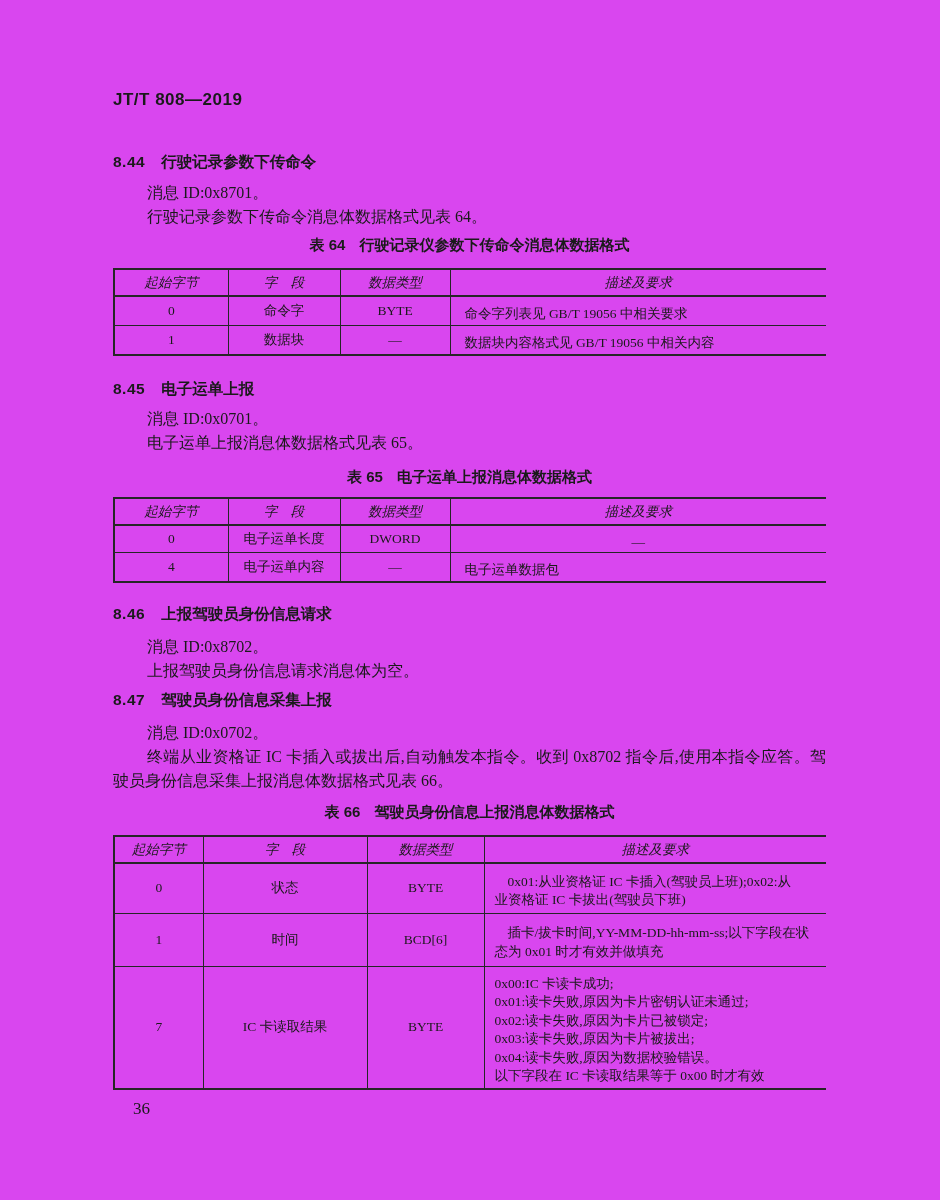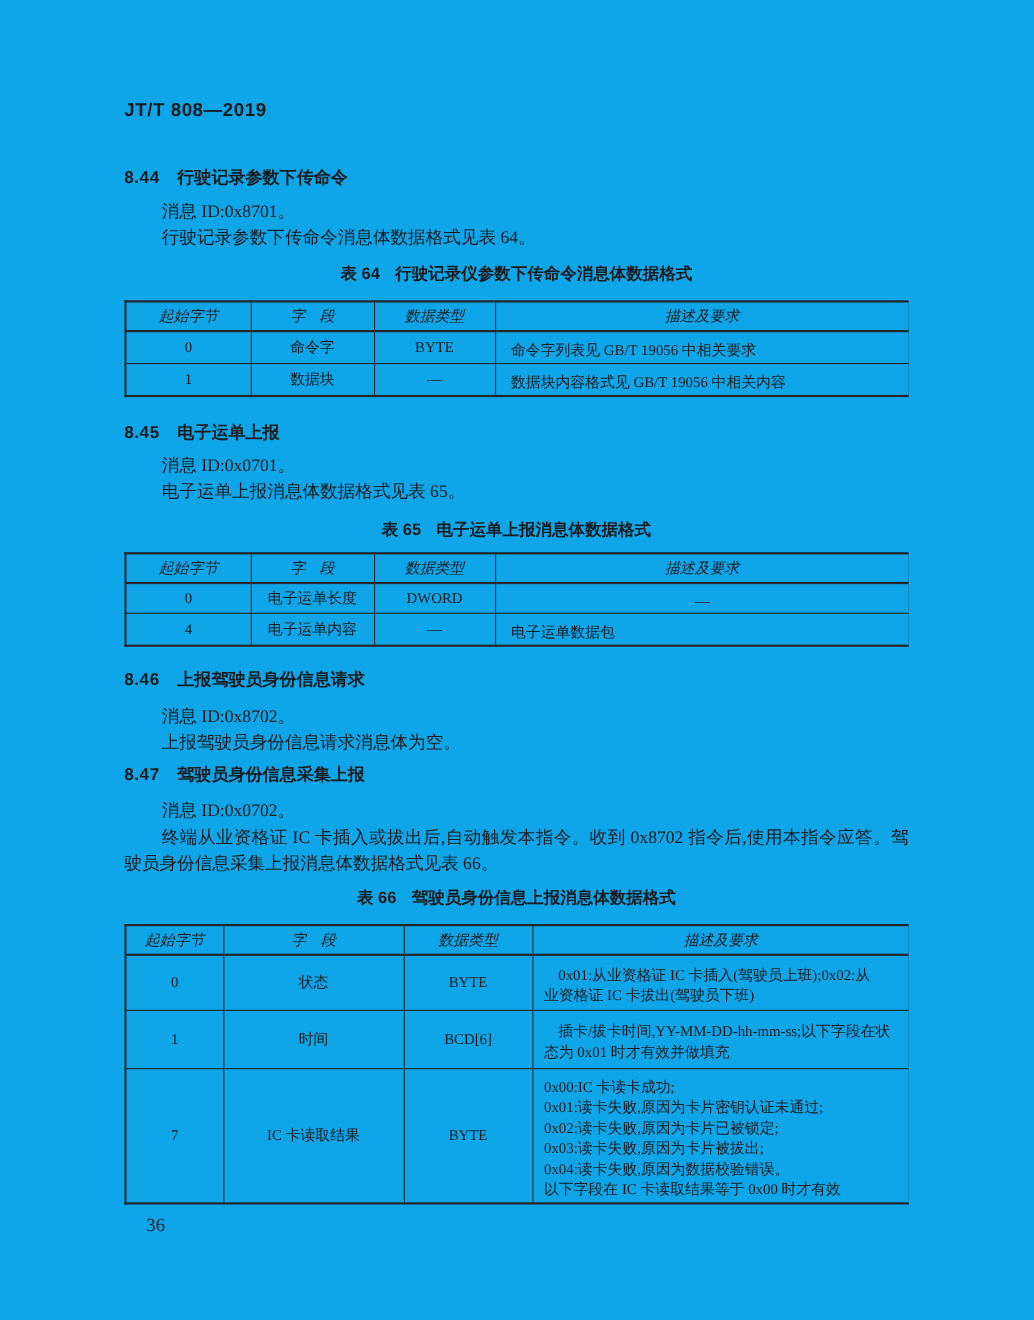--- a/index.html
+++ b/index.html
@@ -8,7 +8,7 @@
     position: relative;
     width: 940px;
     height: 1200px;
-    background: #0ea5e9;
+    background: #d946ef;
     color: #1a1a1a;
     font-family: "Liberation Serif", "DejaVu Serif", serif;
     overflow: hidden;

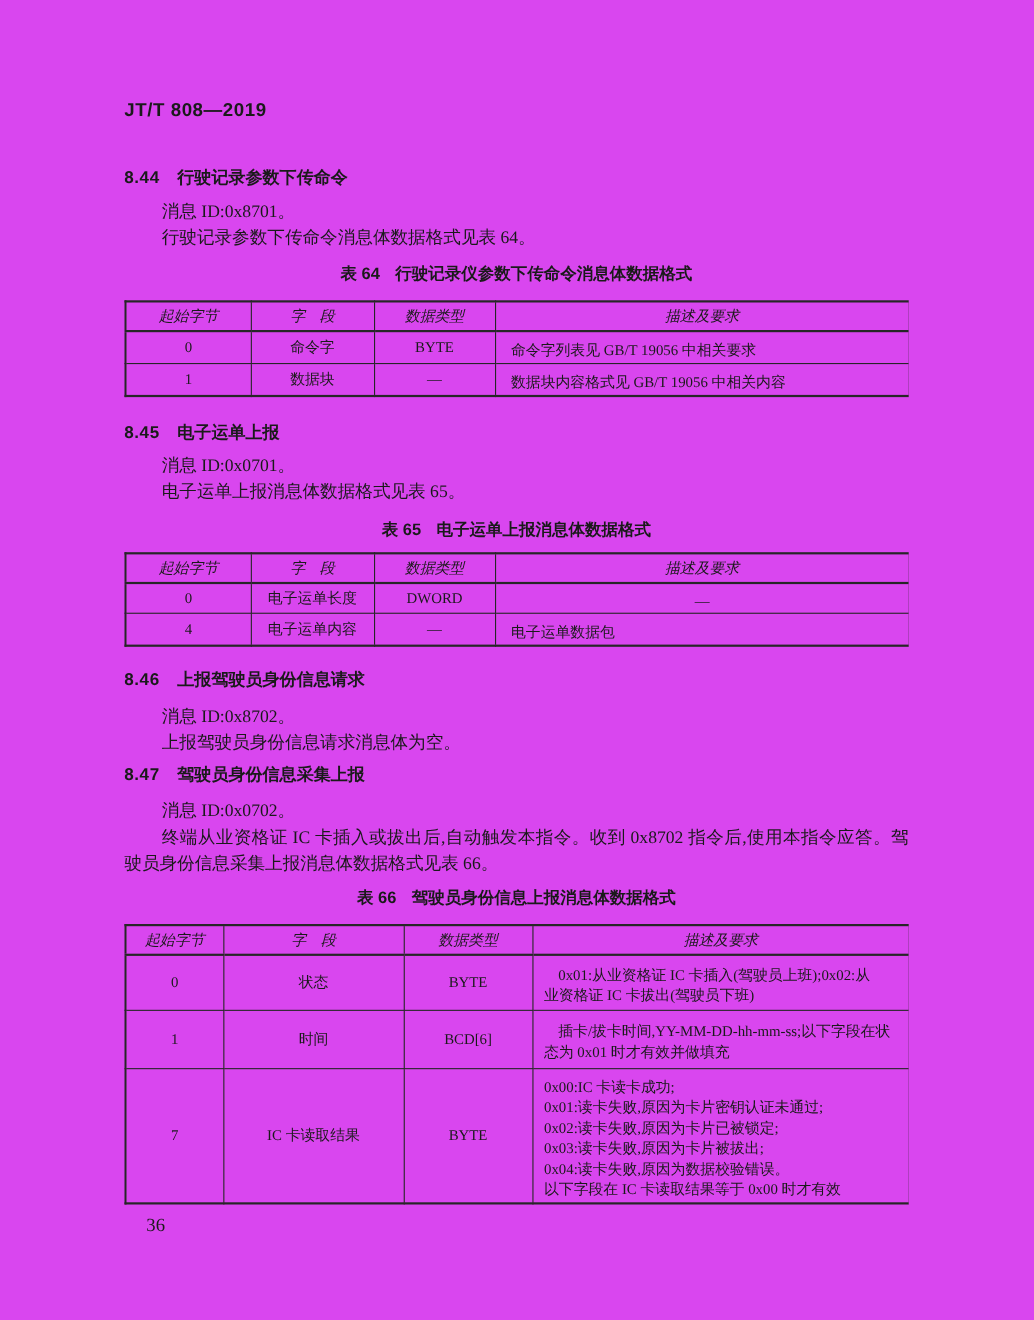--- a/index.html
+++ b/index.html
@@ -91,7 +91,7 @@
     <p class="body-p" style="margin-top:7px">消息 ID:0x8701。</p>
     <p class="body-p">行驶记录参数下传命令消息体数据格式见表 64。</p>
 
-    <div class="caption" style="margin-top:9px">
+    <div class="caption" style="margin-top:4px">
       <span>表 64</span><span class="cap-title">行驶记录仪参数下传命令消息体数据格式</span>
     </div>
 

